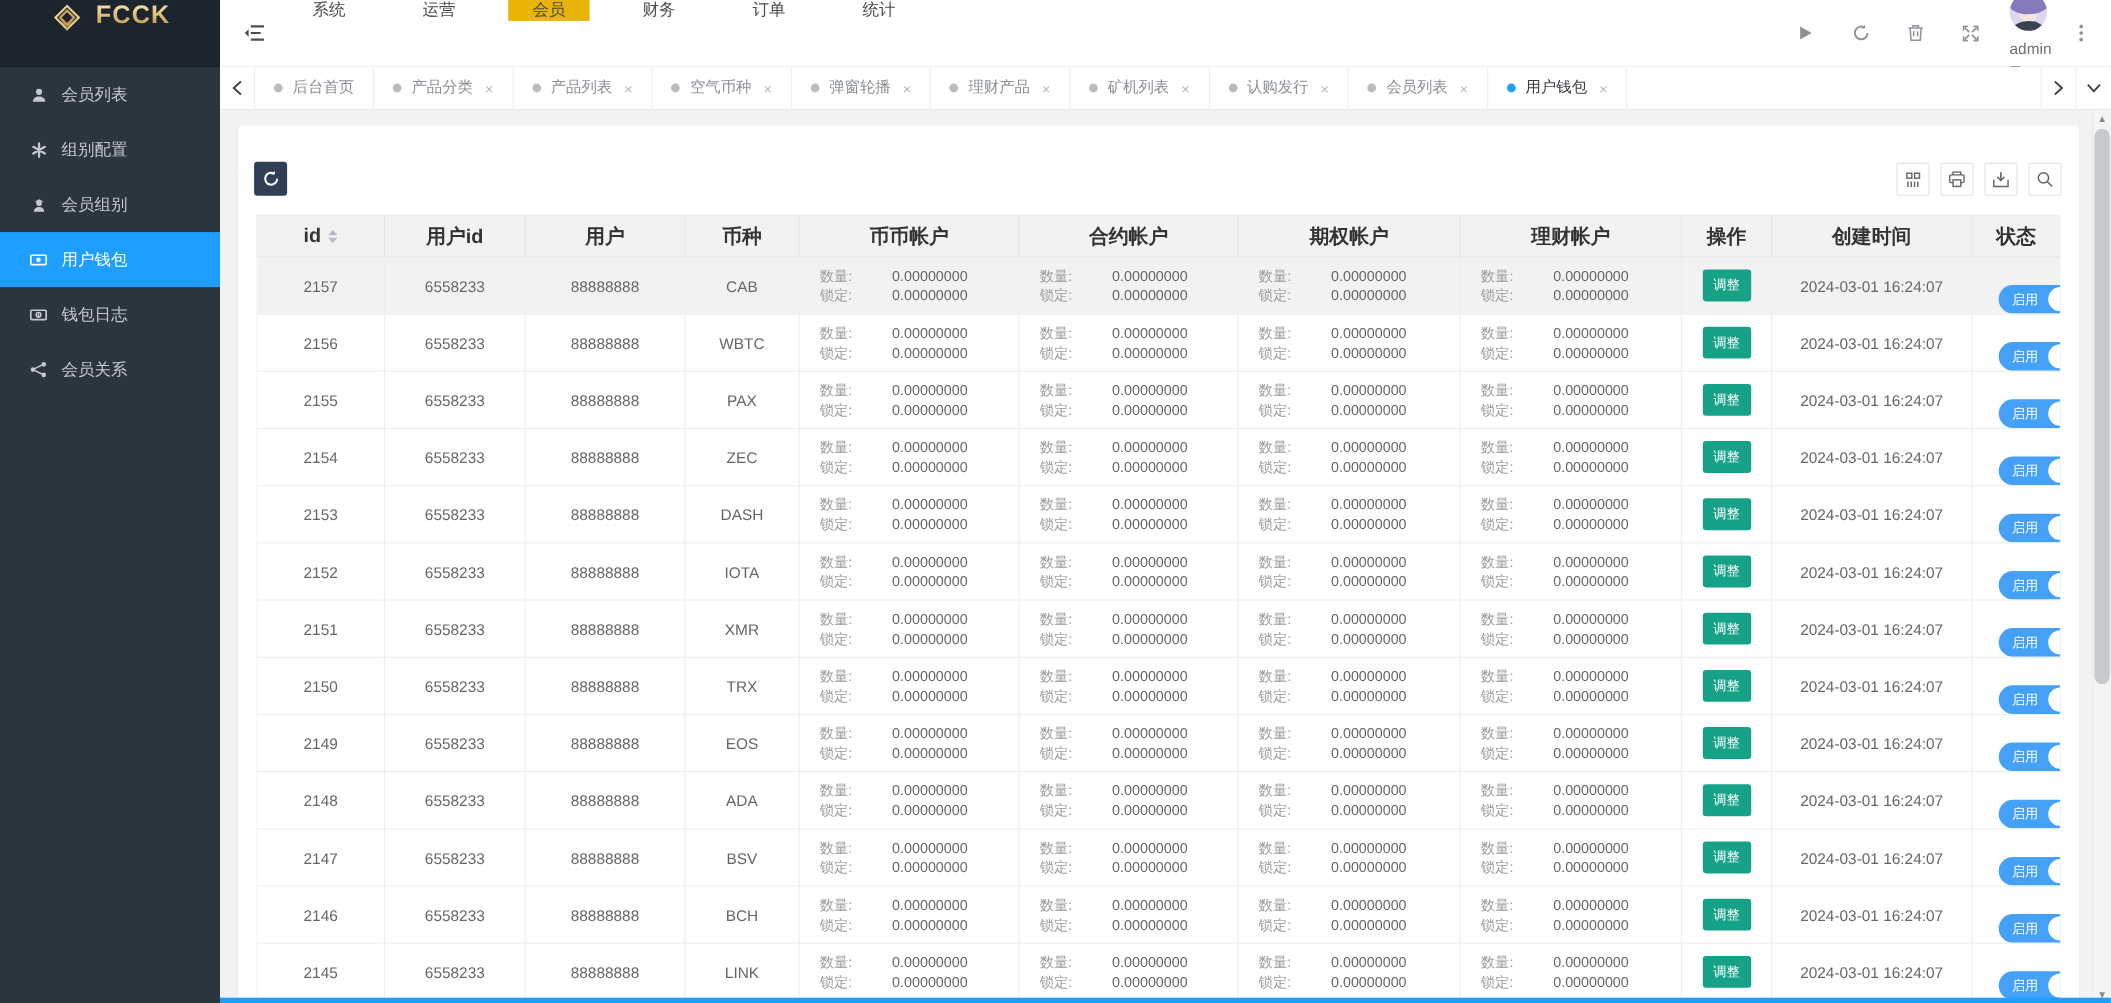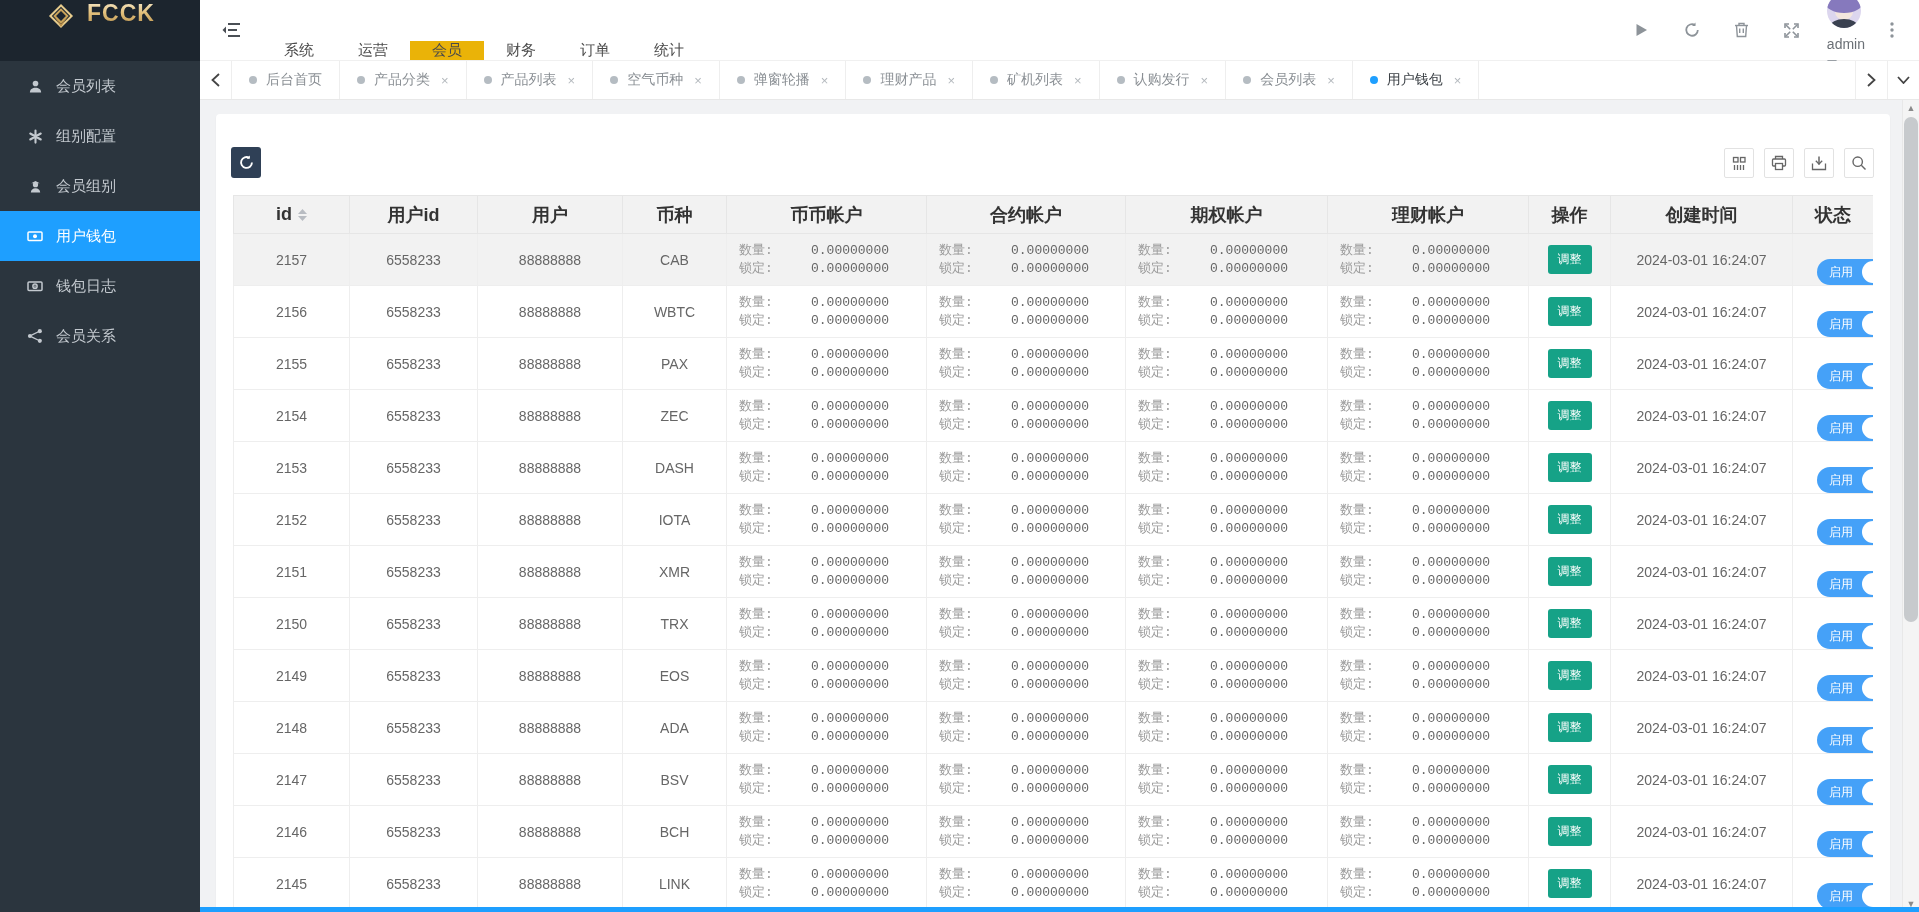--- a/index.html
+++ b/index.html
@@ -24,7 +24,7 @@
   .topbar { position:absolute; left:200px; top:0; right:0; height:61px; background:#fff;
     border-bottom:1px solid #f0f0f0; display:flex; align-items:stretch; z-index:20; }
   .hamburger { width:62px; display:flex; align-items:center; justify-content:center; color:#4a4f55; cursor:pointer; }
-  .topnav { display:flex; align-items:flex-end; }
+  .topnav { display:flex; align-items:flex-start;gap:26px; }
   .topnav-item { padding:0 22px; display:flex; align-items:center; font-size:15px; color:#4a4a4a; cursor:pointer; }
   .topnav-item.active { background:#eab308; }
   .topbar-spacer { flex:1; }

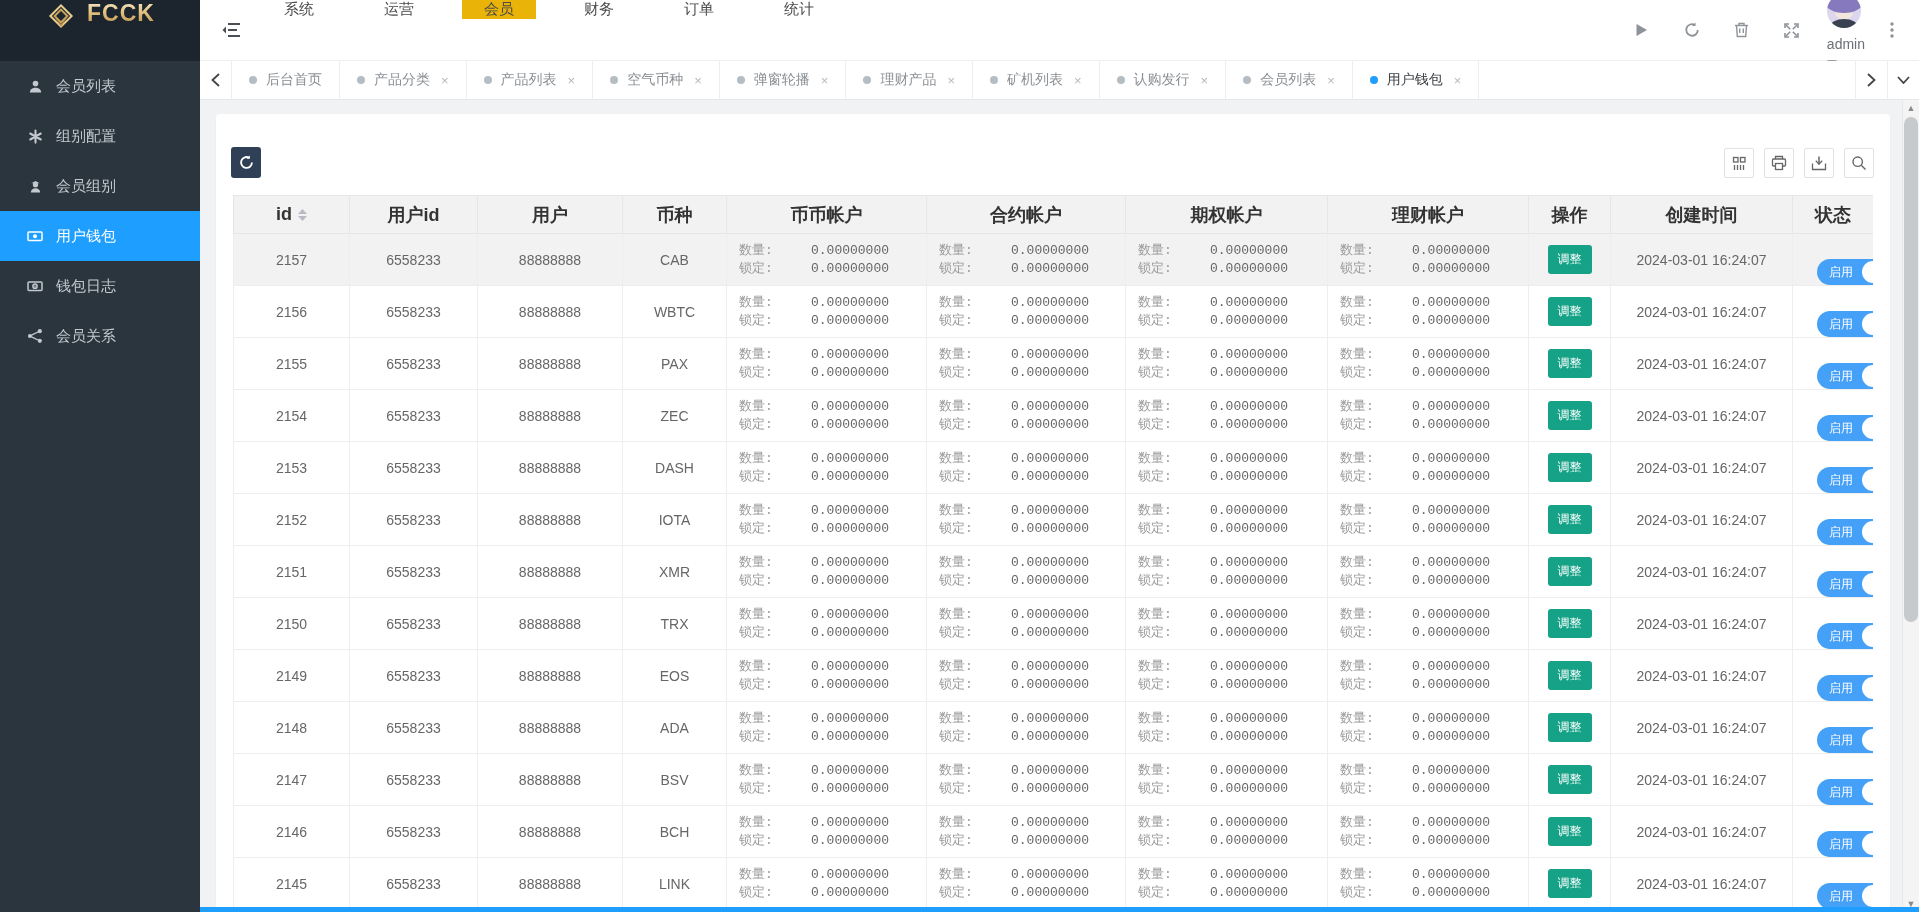--- a/index.html
+++ b/index.html
@@ -68,7 +68,7 @@
     font-weight:bold; text-align:center; }
   tbody td { height:51px; border:1px solid #eee; font-size:14px; color:#666; text-align:center; background:#fff; }
   tbody tr.hovered td { background:#f2f2f2; }
-  td.acct, th.acct { text-align:left;font-family:Liberation Mono, monospace; }
+  td.acct, th.acct { text-align:center; }
   .acct-inner { padding:8px 0 8px 12px; }
   .acct-line { display:flex; font-size:13px; line-height:17.5px; }
   .acct-line .lbl { color:#9b9b9b; min-width:42px; }

